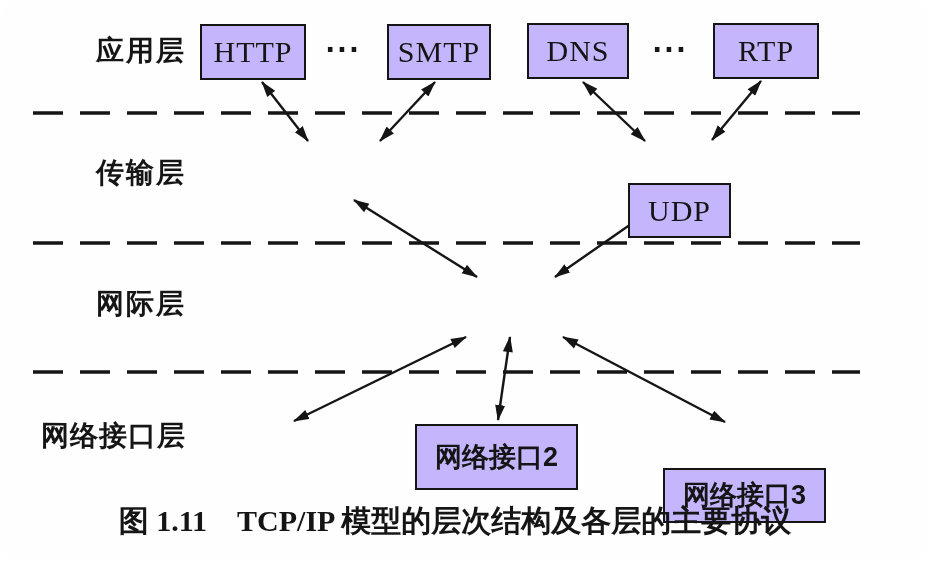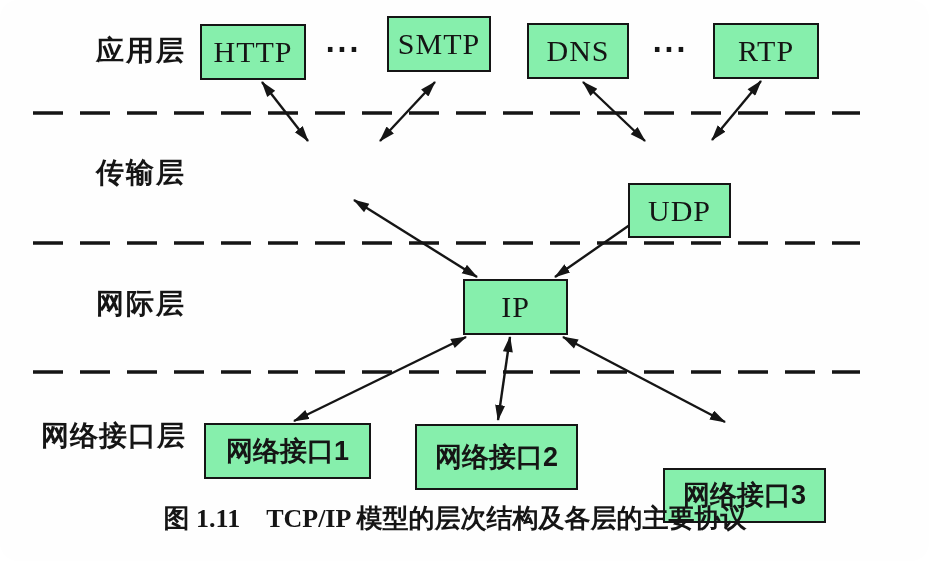--- a/index.html
+++ b/index.html
@@ -37,7 +37,7 @@
     position: absolute;
     box-sizing: border-box;
     border: 2.5px solid #151515;
-    background: #86efac;
+    background: #c4b5fd;
     display: flex;
     align-items: center;
     justify-content: center;

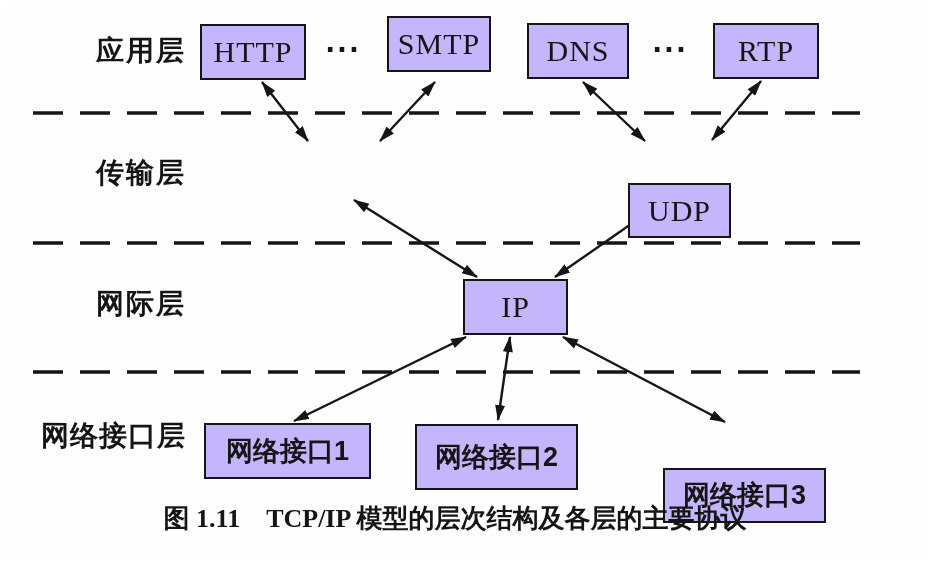--- a/index.html
+++ b/index.html
@@ -118,7 +118,7 @@
 
   <div class="node protocol" style="left:200px; top:24px; width:106px; height:56px;">HTTP</div>
   <div class="dots" style="left:317px; top:37px;">···</div>
-  <div class="node protocol" style="left:387px; top:16px; width:104px; height:56px;">SMTP</div>
+  <div class="node protocol" style="left:387px; top:24px; width:104px; height:56px;">SMTP</div>
   <div class="node protocol" style="left:527px; top:23px; width:102px; height:56px;">DNS</div>
   <div class="dots" style="left:644px; top:37px;">···</div>
   <div class="node protocol" style="left:713px; top:23px; width:106px; height:56px;">RTP</div>

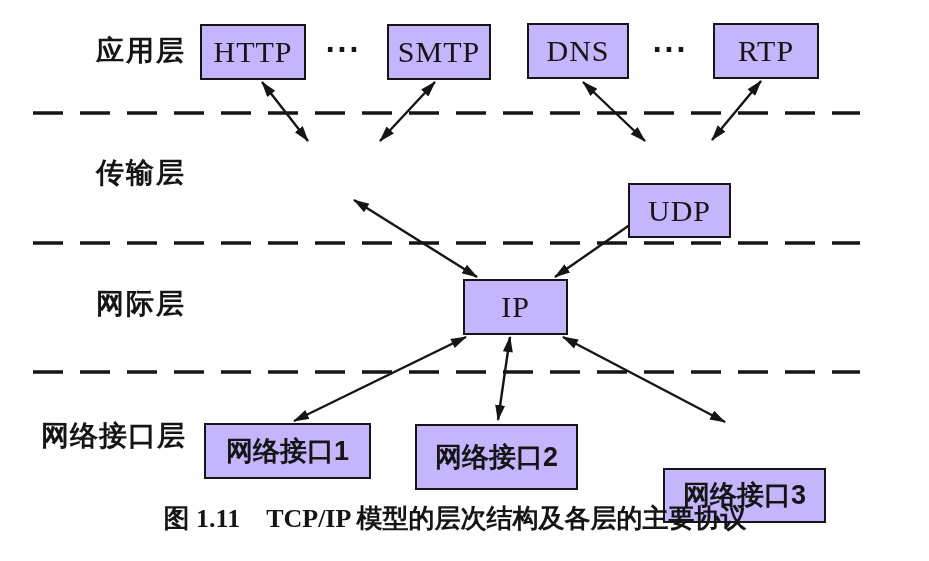--- a/index.html
+++ b/index.html
@@ -125,7 +125,6 @@
 
   <div class="node protocol" style="left:628px; top:143px; width:103px; height:55px;margin-top:40px;">UDP</div>
 
-  <div class="node protocol" style="left:463px; top:279px; width:105px; height:56px;">IP</div>
 
   <div class="node interface" style="left:204px; top:423px; width:167px; height:56px;">网络接口1</div>
   <div class="node interface" style="left:415px; top:424px; width:163px; height:66px;">网络接口2</div>

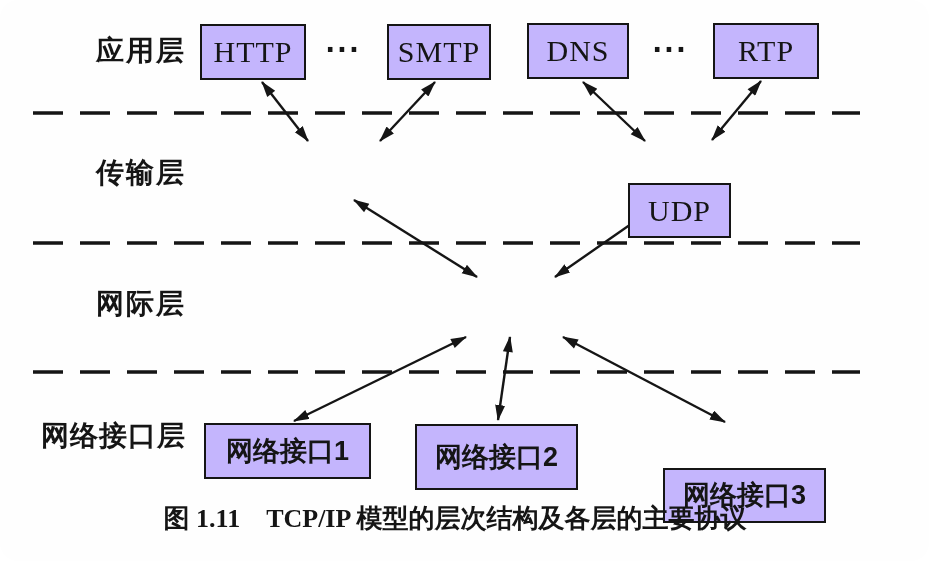--- a/index.html
+++ b/index.html
@@ -126,7 +126,6 @@
   <div class="node protocol" style="left:628px; top:143px; width:103px; height:55px;margin-top:40px;">UDP</div>
 
 
-  <div class="node interface" style="left:204px; top:423px; width:167px; height:56px;">网络接口1</div>
   <div class="node interface" style="left:415px; top:424px; width:163px; height:66px;">网络接口2</div>
   <div class="node interface" style="left:663px; top:424px; width:163px; height:55px;margin-top:44px;">网络接口3</div>
 

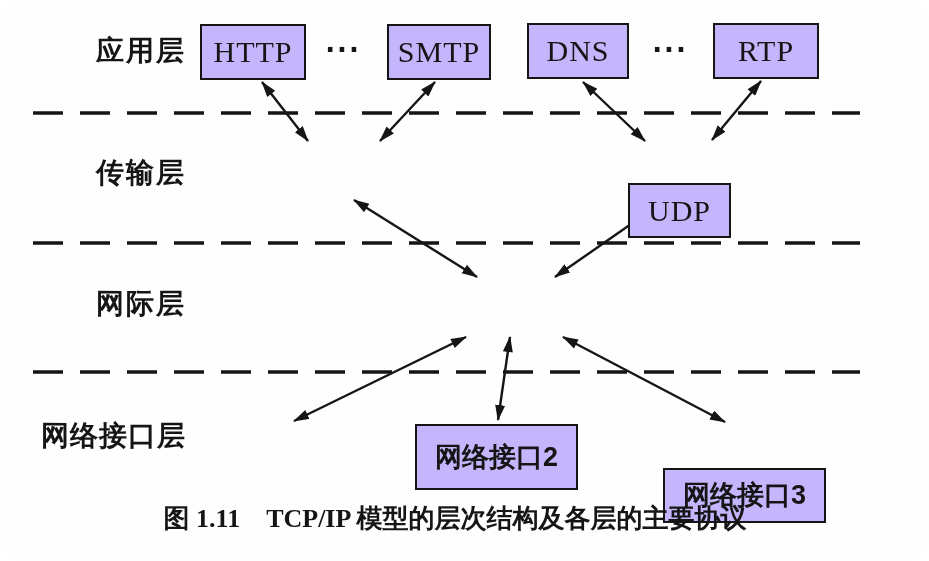--- a/index.html
+++ b/index.html
@@ -72,7 +72,7 @@
     text-align: center;
     font-family: "Liberation Serif", serif;
     font-weight: 700;
-    font-size: 26px;
+    font-size: 30px;
     line-height: 1.2;
     white-space: nowrap;
   }

